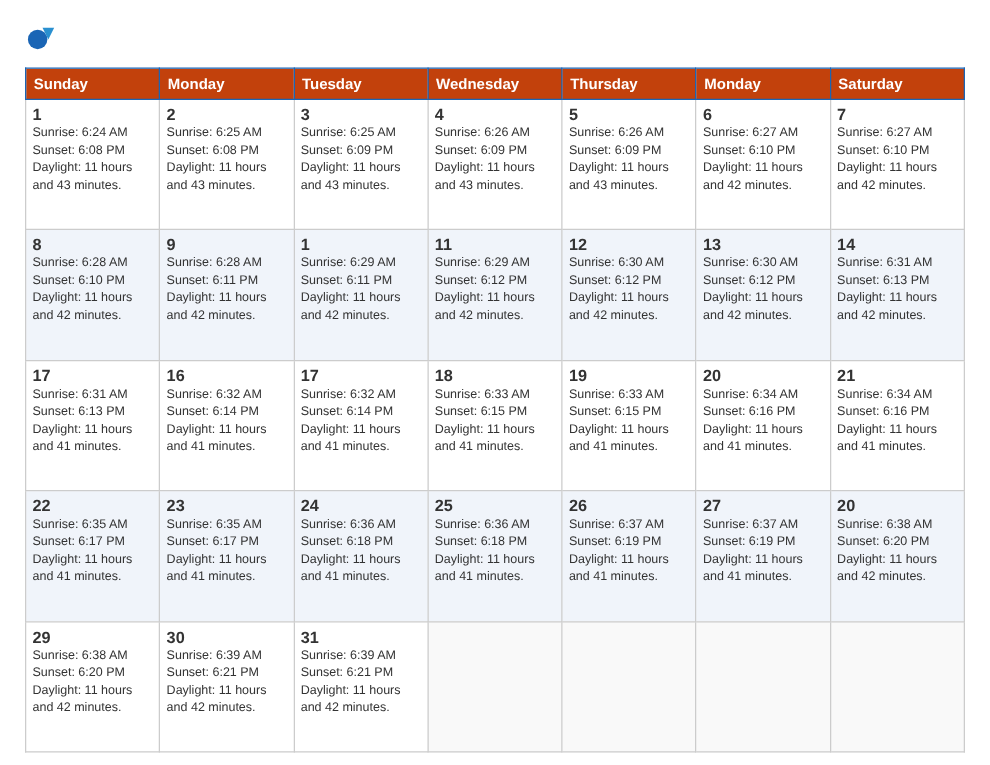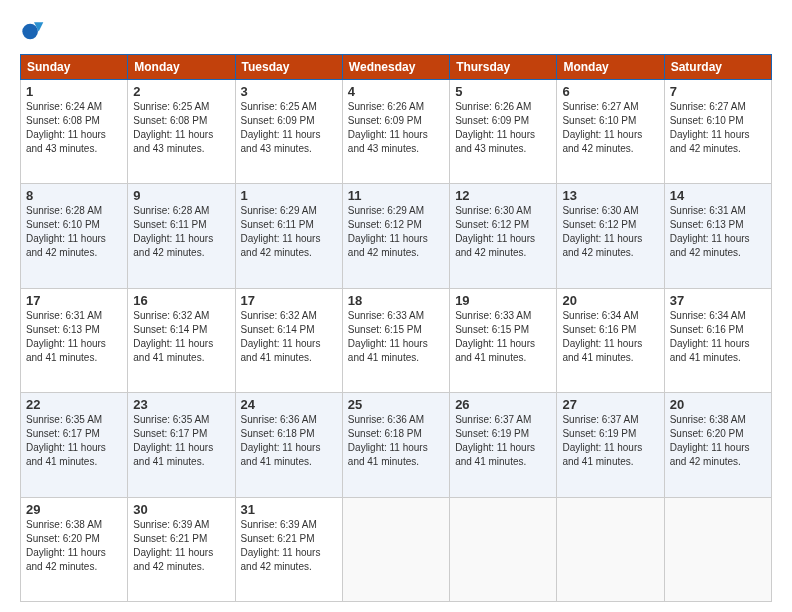--- a/index.html
+++ b/index.html
@@ -219,7 +219,7 @@
             <div class="day-info">Sunrise: 6:34 AM<br>Sunset: 6:16 PM<br>Daylight: 11 hours and 41 minutes.</div>
           </td>
           <td>
-            <span class="day-number">37</span>
+            <span class="day-number">21</span>
             <div class="day-info">Sunrise: 6:34 AM<br>Sunset: 6:16 PM<br>Daylight: 11 hours and 41 minutes.</div>
           </td>
         </tr>

